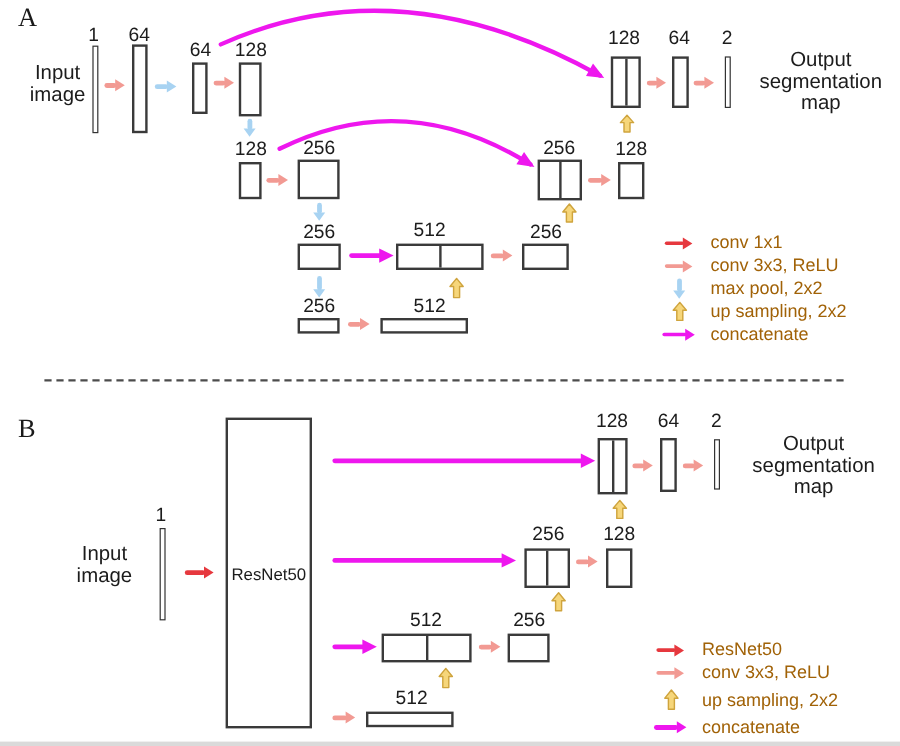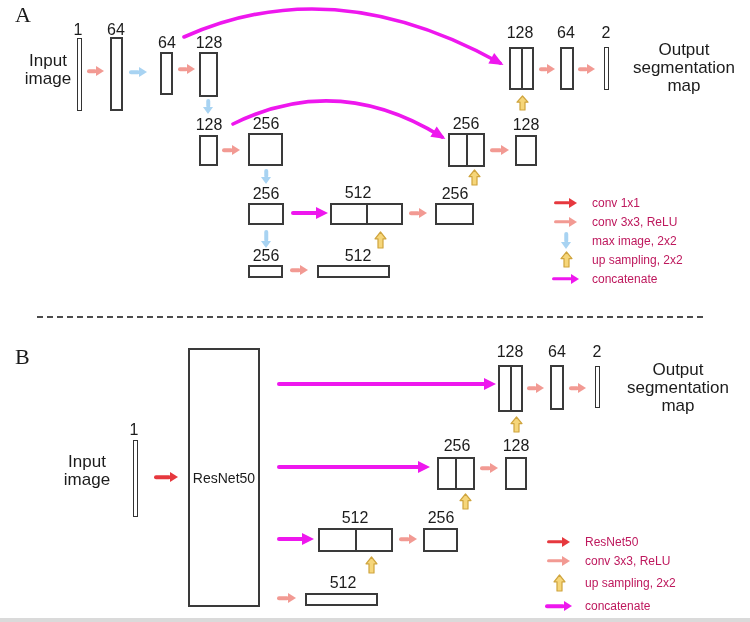--- a/index.html
+++ b/index.html
@@ -36,7 +36,7 @@
   .legend{position:absolute;}
   .lrow{display:flex;align-items:center;}
   .lico{width:28px;position:relative;height:100%;flex:0 0 28px;}
-  .ltxt{font-size:12px;color:#be185d;margin-left:12px;white-space:nowrap;}
+  .ltxt{font-size:15px;color:#a16207;margin-left:12px;white-space:nowrap;}
   .edge{position:absolute;background:#dadada;}
 </style>
 </head>

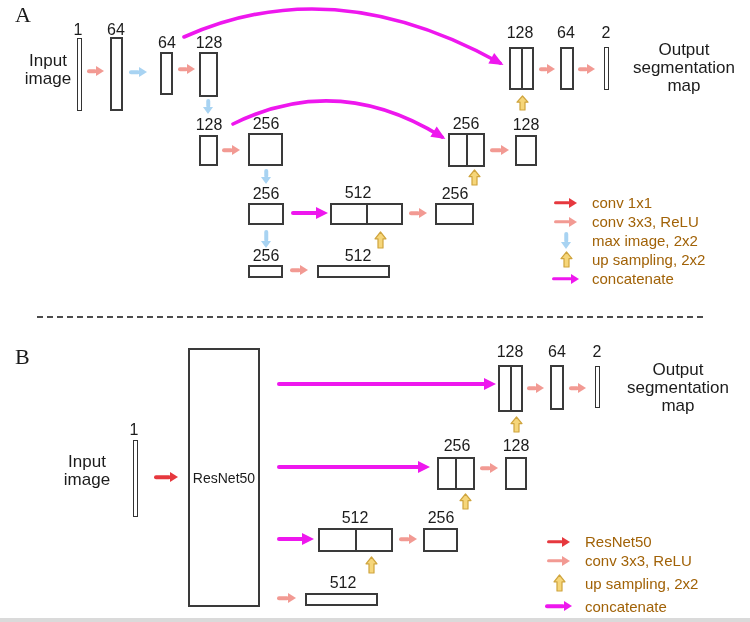--- a/index.html
+++ b/index.html
@@ -143,7 +143,7 @@
       <div class="lico">
           <div class="vd c-blue" style="left:8px;top:1px;height:17px;"></div>
         </div>
-      <div class="ltxt">max image, 2x2</div>
+      <div class="ltxt">max pool, 2x2</div>
     </div>
     <div class="lrow" style="height:19px;">
       <div class="lico">

